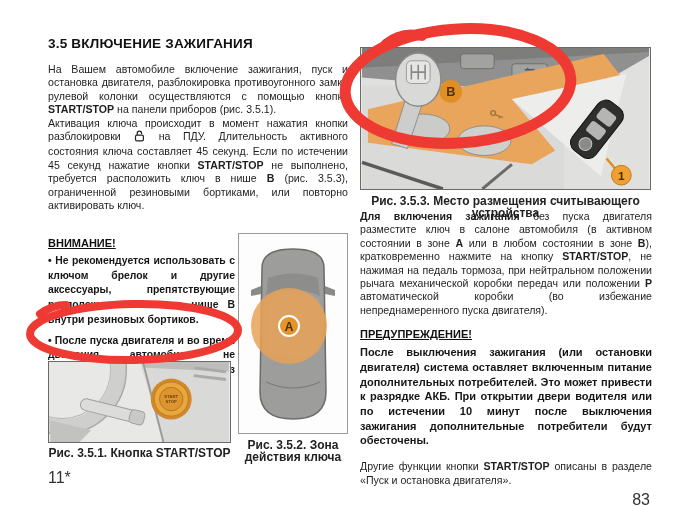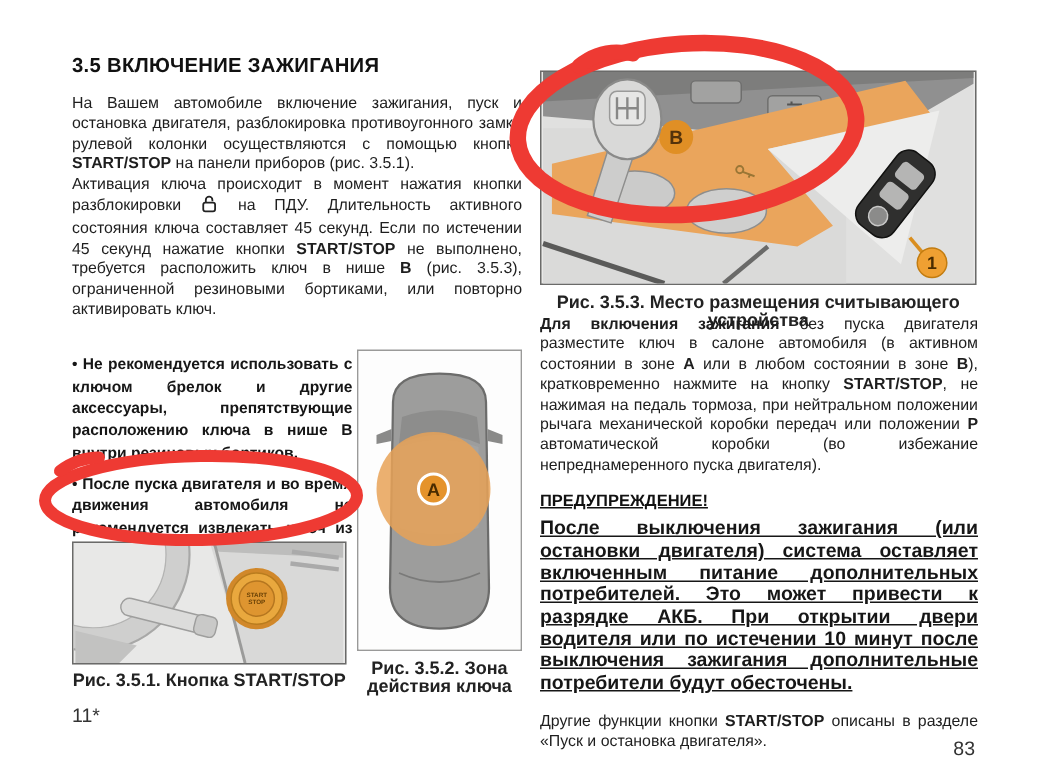--- a/index.html
+++ b/index.html
@@ -40,6 +40,7 @@
   </div>
 
   <div class="abs" style="left:48px; top:237px; width:187px;">
+    <div class="warn-head">ВНИМАНИЕ!</div>
     <p class="warn-text">• Не рекомендуется использовать с ключом брелок и другие аксессуары, препятствующие расположению ключа в нише В внутри резиновых бортиков.</p>
     <p class="warn-text">• После пуска двигателя и во время движения автомобиля не рекомендуется извлекать ключ из ниши В.</p>
   </div>

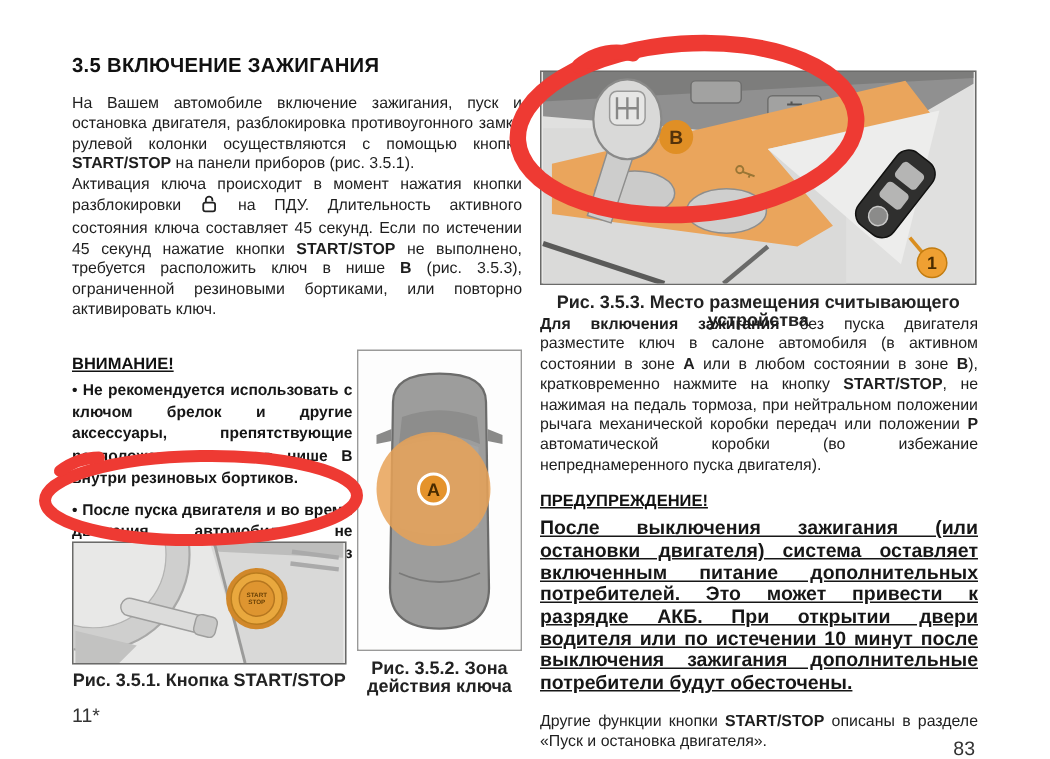--- a/index.html
+++ b/index.html
@@ -141,7 +141,7 @@
     <p class="body-text right-para"><b>Для включения зажигания</b><span> без пуска двигателя разместите ключ в салоне автомобиля (в активном состоянии в зоне </span><b>А</b><span> или в любом состоянии в зоне </span><b>В</b><span>), кратковременно нажмите на кнопку </span><b>START/STOP</b><span>, не нажимая на педаль тормоза, при нейтральном положении рычага механической коробки передач или положении </span><b>Р</b><span> автоматической коробки (во избежание непреднамеренного пуска двигателя).</span></p>
     <div style="height:11px;"></div>
     <div class="warn-head">ПРЕДУПРЕЖДЕНИЕ!</div>
-    <p class="warn-text" style="font-size:13px;text-decoration:underline;">После выключения зажигания (или остановки двигателя) система оставляет включенным питание дополнительных потребителей. Это может привести к разрядке АКБ. При открытии двери водителя или по истечении 10 минут после выключения зажигания дополнительные потребители будут обесточены.</p>
+    <p class="warn-text" style="font-size:11px;">После выключения зажигания (или остановки двигателя) система оставляет включенным питание дополнительных потребителей. Это может привести к разрядке АКБ. При открытии двери водителя или по истечении 10 минут после выключения зажигания дополнительные потребители будут обесточены.</p>
     <div style="height:12px;"></div>
     <p class="body-text"><span>Другие функции кнопки </span><b>START/STOP</b><span> описаны в разделе «Пуск и остановка двигателя».</span></p>
   </div>

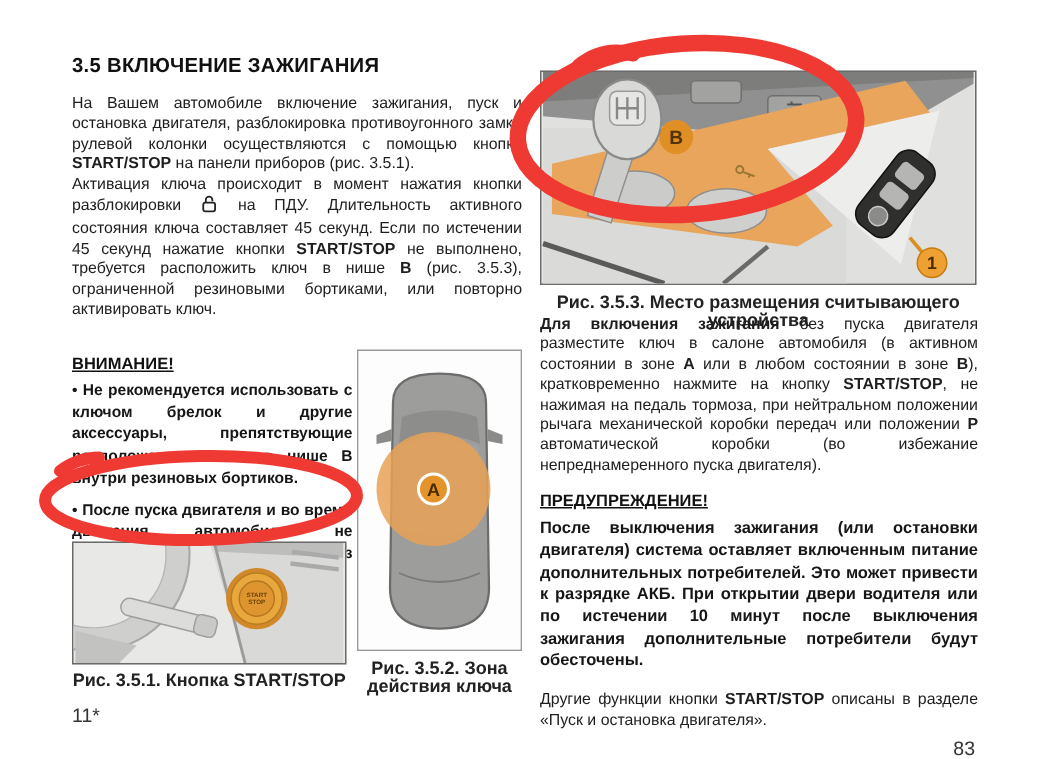--- a/index.html
+++ b/index.html
@@ -19,7 +19,7 @@
   figure svg.framed { display:block; border:1.5px solid #6a6a69; background:#e8e8e7; }
   figure svg.framed-light { display:block; border:1px solid #9a9a99; background:#fdfdfd; }
   figcaption { font-size:12px; font-weight:bold; text-align:center; color:#222; line-height:11.5px; }
-  .pagenum { font-size:13px; color:#333; }
+  .pagenum { font-size:16px; color:#333; }
   .inline-icon { display:inline-block; vertical-align:-2px; margin:0 1px; }
   .annotation { pointer-events:none; z-index:6; overflow:visible; }
   .right-para + .right-para { margin-top:0; }

